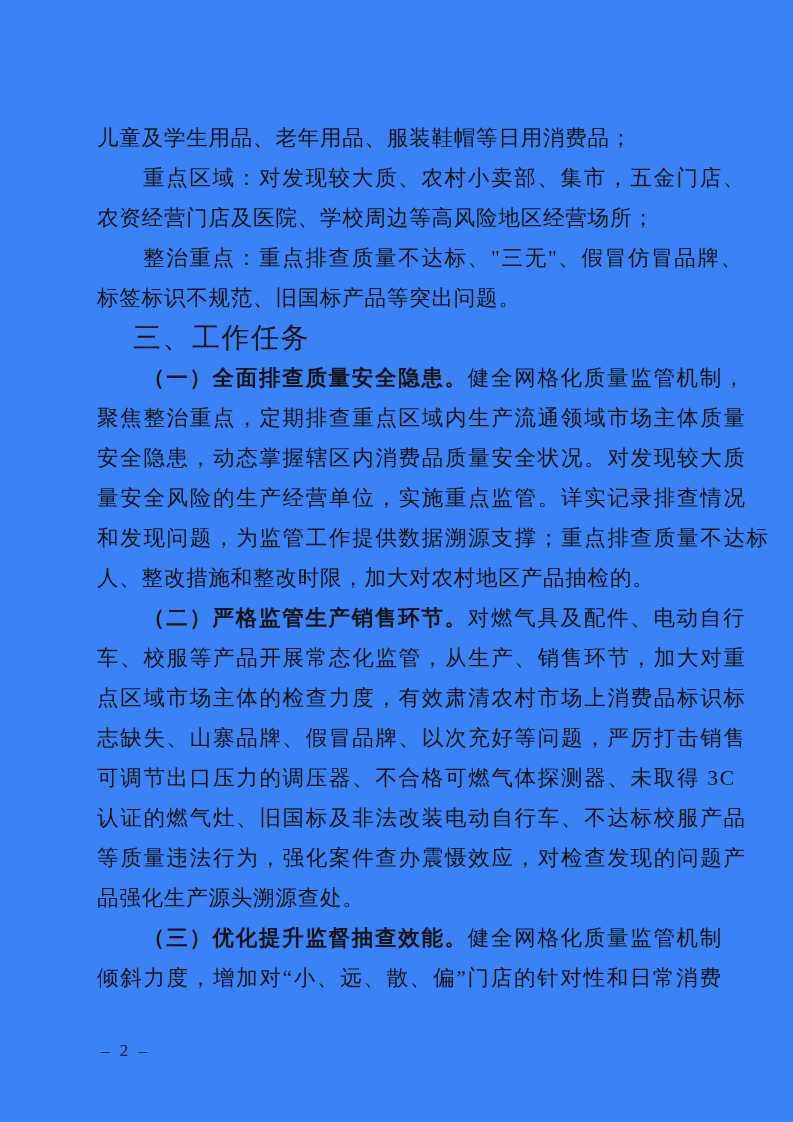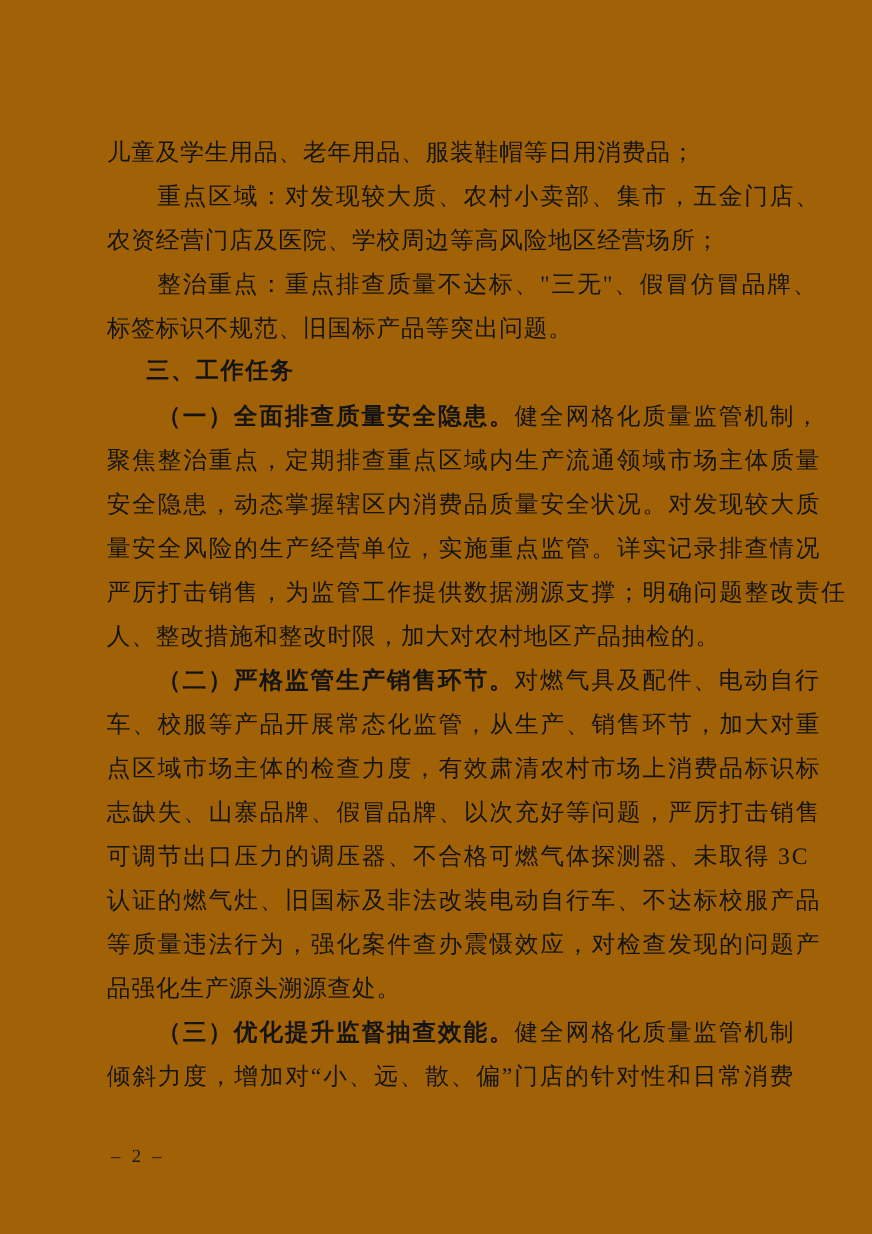--- a/index.html
+++ b/index.html
@@ -7,7 +7,7 @@
     position: relative;
     width: 793px;
     height: 1122px;
-    background: #a16207;
+    background: #3b82f6;
     overflow: hidden;
     font-family: "Liberation Serif", "DejaVu Serif", serif;
     color: #141414;

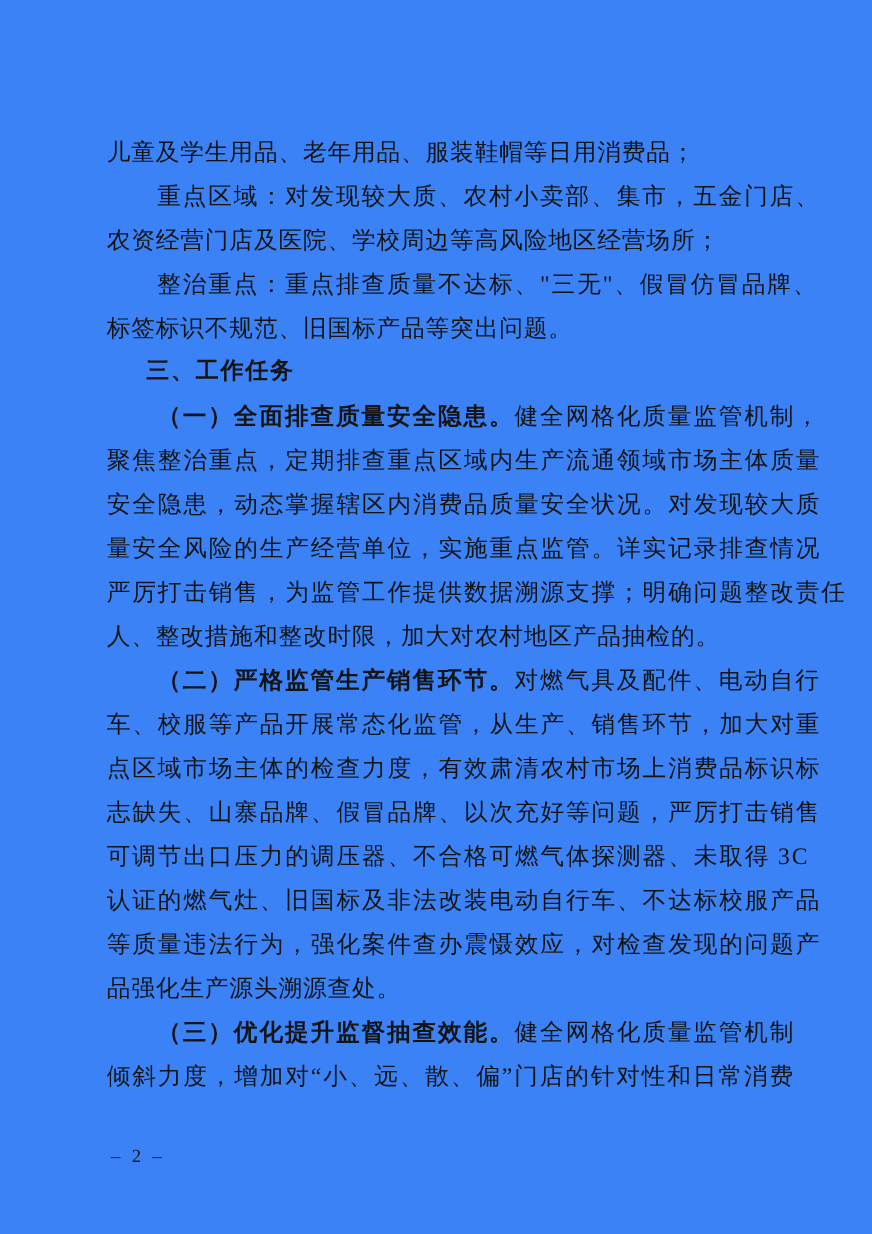--- a/index.html
+++ b/index.html
@@ -40,8 +40,8 @@
   
   .line.heading {
     font-family: "Liberation Sans", "DejaVu Sans", sans-serif;
-    font-weight: bold;
-    font-size: 21px;
+    font-weight: normal;
+    font-size: 28px;
     letter-spacing: 1.5px;
     padding-left: 36px;
   }

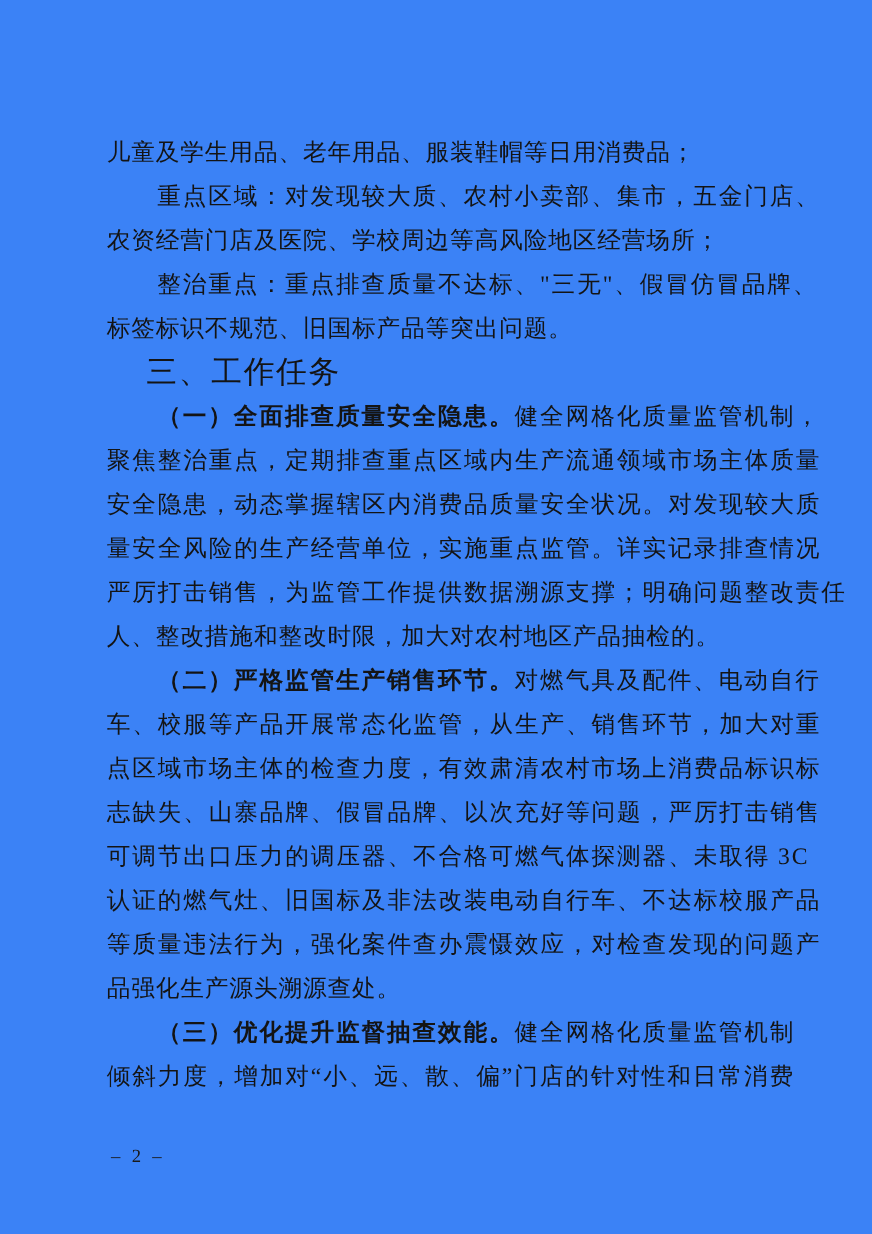--- a/index.html
+++ b/index.html
@@ -79,7 +79,7 @@
     <div class="line j">聚焦整治重点，定期排查重点区域内生产流通领域市场主体质量</div>
     <div class="line j">安全隐患，动态掌握辖区内消费品质量安全状况。对发现较大质</div>
     <div class="line j">量安全风险的生产经营单位，实施重点监管。详实记录排查情况</div>
-    <div class="line j">严厉打击销售，为监管工作提供数据溯源支撑；明确问题整改责任</div>
+    <div class="line j">和发现问题，为监管工作提供数据溯源支撑；重点排查质量不达标</div>
     <div class="line">人、整改措施和整改时限，加大对农村地区产品抽检的。</div>
 
     <div class="line j indent"><span class="lead-k">（二）严格监管生产销售环节。</span><span>对燃气具及配件、电动自行</span></div>

